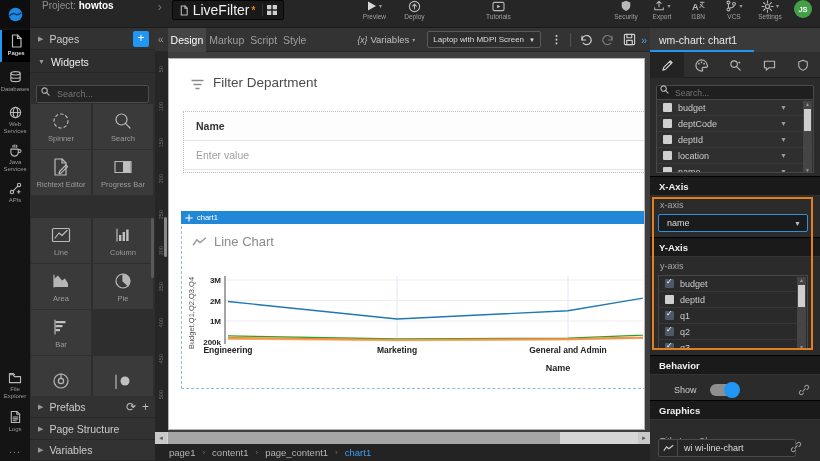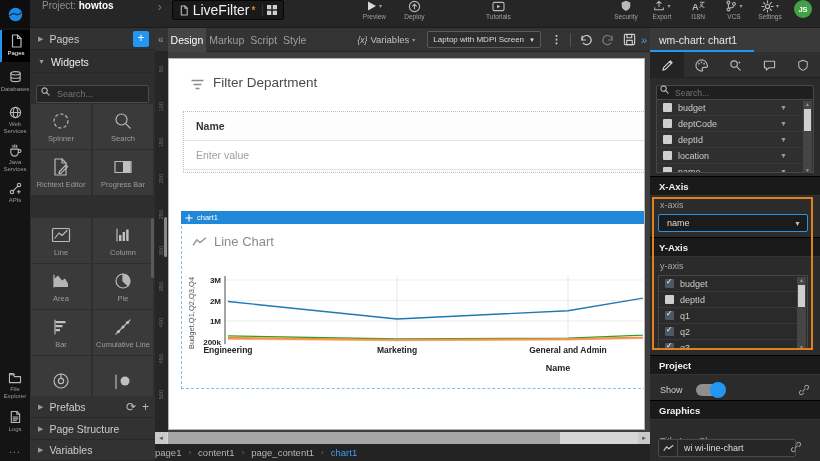--- a/index.html
+++ b/index.html
@@ -374,17 +374,6 @@
         </svg>
       <span class="cap">Bar</span>
     </div>
-    <div class="tile" style="left:63px;top:282px">
-      <svg class="ic" width="20" height="20" viewBox="0 0 20 20">
-          <path d="M3 17 17 3"></path>
-          <g fill="#c0c0c0" stroke="none">
-            <circle cx="5.5" cy="14.5" r="1.6"></circle>
-            <circle cx="10" cy="10" r="1.6"></circle>
-            <circle cx="14.5" cy="5.5" r="1.6"></circle>
-          </g>
-        </svg>
-      <span class="cap">Cumulative Line</span>
-    </div>
     <div class="tile" style="left:1px;top:328px">
       <svg class="ic" width="20" height="20" viewBox="0 0 20 20">
           <circle cx="10" cy="12" r="7"></circle>

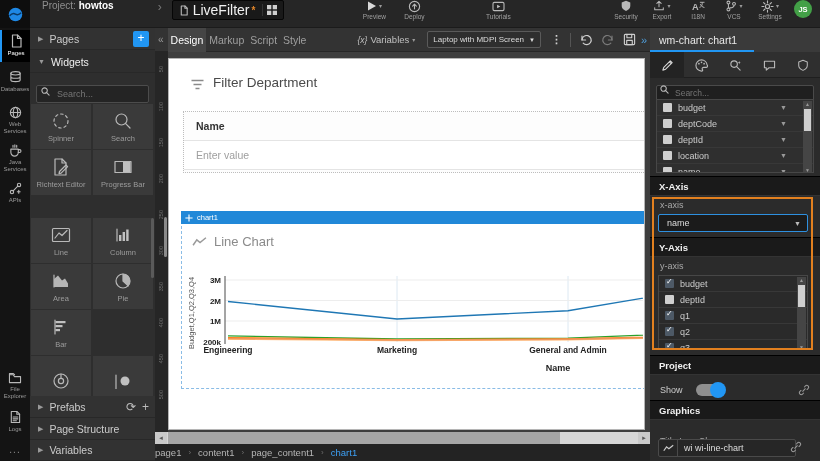--- a/index.html
+++ b/index.html
@@ -646,7 +646,7 @@
         </div>
     </div>
     <div id="orangebox"></div>
-    <div class="rp-sec" style="top:327px">Project</div>
+    <div class="rp-sec" style="top:327px">Behavior</div>
     <div id="show-row">
       <span class="cap">Show</span>
       <span class="tgl on">

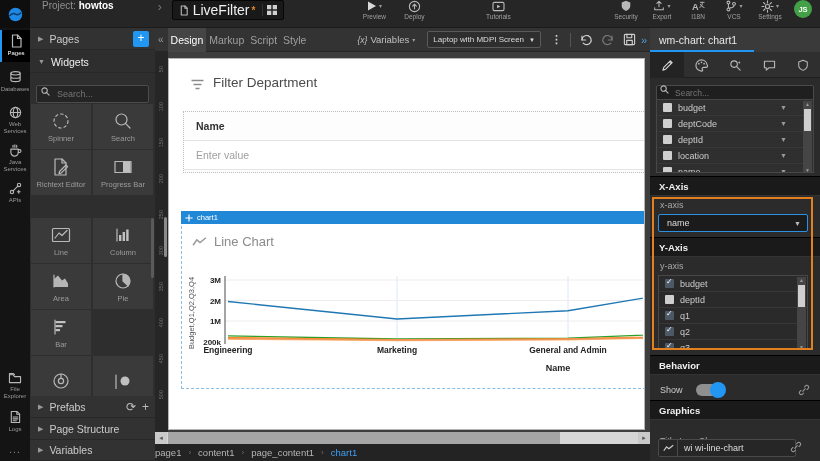--- a/index.html
+++ b/index.html
@@ -110,7 +110,7 @@
   #xsel .dd{position:absolute;right:6px;top:0;color:#bbb;font-size:7px}
   #orangebox{position:absolute;left:2px;top:169px;width:161px;height:153px;border:2px solid #e2801f;pointer-events:none;z-index:9}
   #show-row{position:absolute;left:0;top:352px;width:170px;height:20px;display:flex;align-items:center}
-  #show-row .cap{font-size:9px;color:#ccc;margin-left:10px;width:36px}
+  #show-row .cap{font-size:9px;color:#ccc;margin-left:24px;width:36px}
   .tgl{width:28px;height:12px;background:#8f8f8f;border-radius:6px;position:relative;cursor:pointer}
   .tgl .knob{position:absolute;left:-2px;top:-2px;width:16px;height:16px;border-radius:50%;background:#888}
   .tgl.on .knob{left:auto;right:-2px;background:#2196f3}

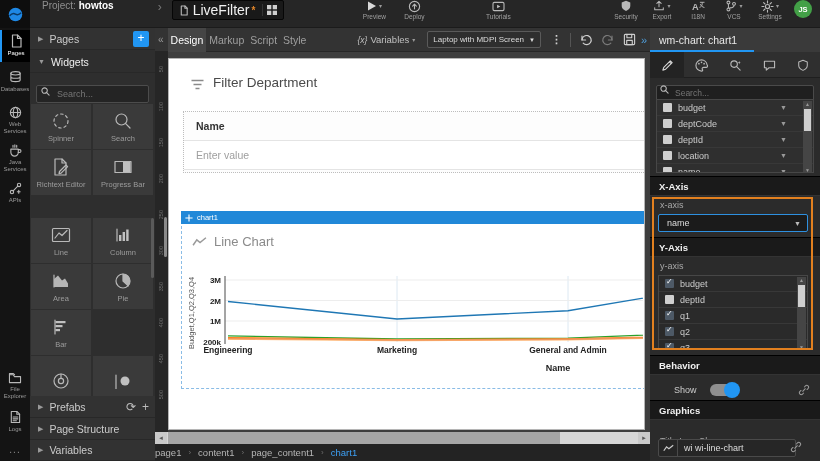--- a/index.html
+++ b/index.html
@@ -80,7 +80,7 @@
   #hscroll{position:absolute;left:0;top:404px;width:495px;height:12px;background:#d6d6d6}
   #hscroll .arr{position:absolute;top:0;width:12px;height:12px;background:#c9c9c9;color:#555;font-size:7px;line-height:12px;text-align:center;cursor:pointer}
   #hthumb{position:absolute;left:13px;top:0;width:392px;height:12px;background:#a6a6a6;cursor:grab}
-  #breadcrumb{position:absolute;left:0;top:416px;width:495px;height:17px;background:#232323;display:flex;align-items:center;gap:7px;font-size:9.5px}
+  #breadcrumb{position:absolute;left:0;top:416px;width:495px;height:17px;background:#232323;display:flex;align-items:center;gap:7px;padding-left:14px;font-size:9.5px}
   #breadcrumb .bc{color:#b5b5b5;cursor:pointer}
   #breadcrumb .sep{color:#6e6e6e;font-size:8px}
   #breadcrumb .bc.active{color:#3da0f5}

